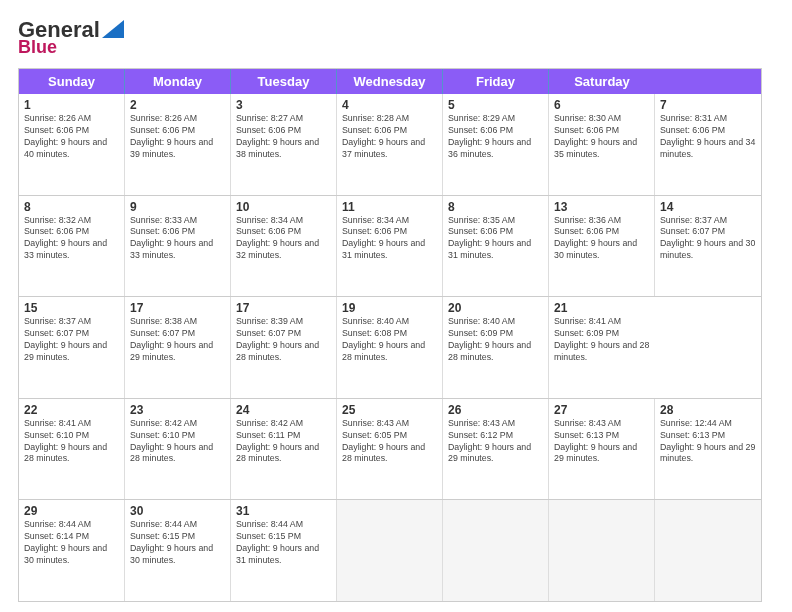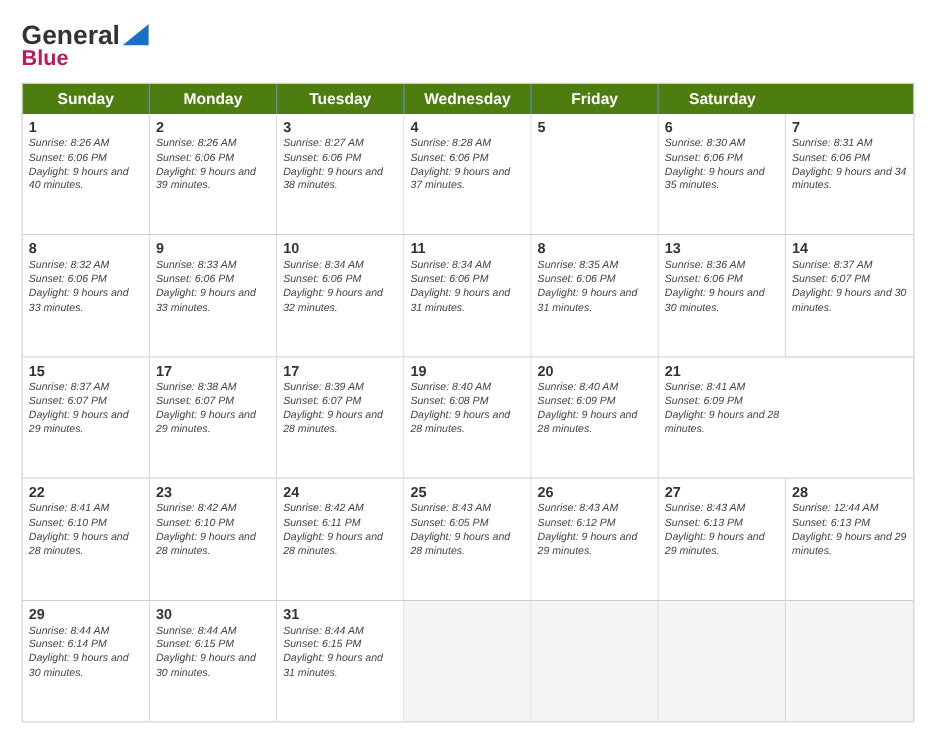--- a/index.html
+++ b/index.html
@@ -54,7 +54,7 @@
     .cal-header {
       display: grid;
       grid-template-columns: repeat(7, 1fr);
-      background: #4d7c0f;
+      background: #8b5cf6;
     }
     .cal-header-cell {
       color: #fff;

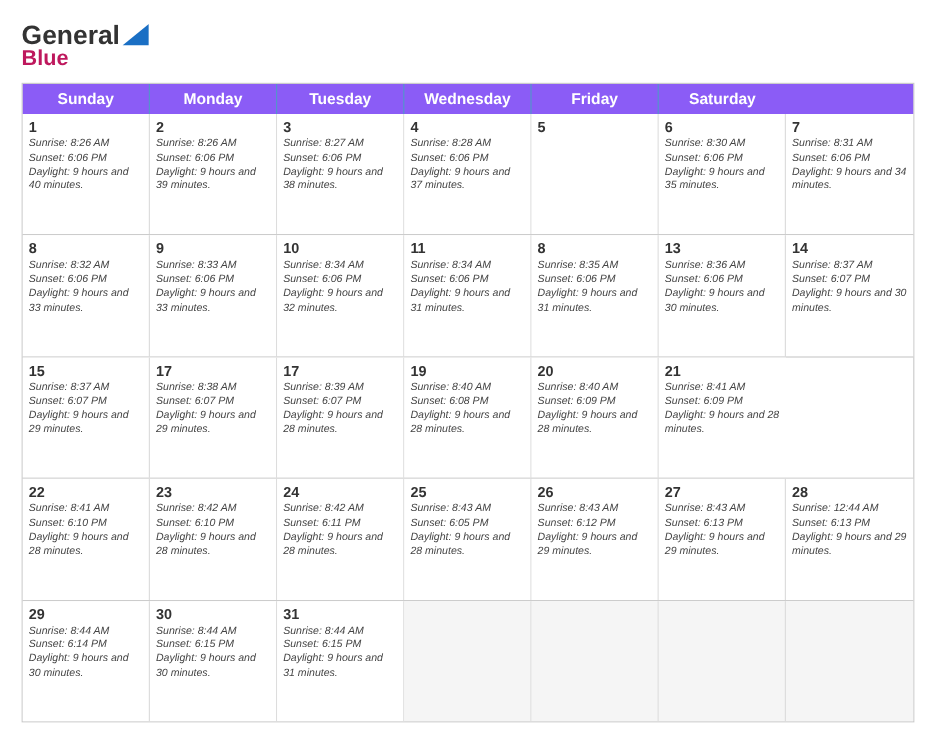--- a/index.html
+++ b/index.html
@@ -98,7 +98,6 @@
       font-size: 8.8px;
       line-height: 1.35;
       color: #444;
-      font-style: italic;
     }
   </style>
 </head>

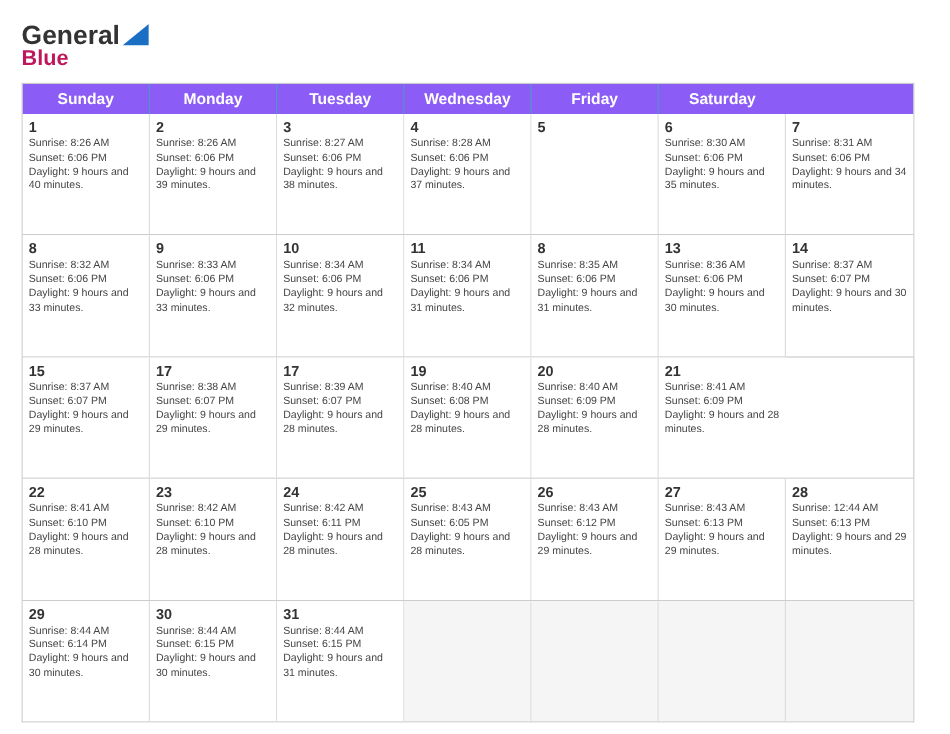--- a/index.html
+++ b/index.html
@@ -165,6 +165,10 @@
           </div>
           <div class="cal-cell">
             <span class="day-num">5</span>
+            <div class="cell-info">Sunrise: 8:29 AM
+Sunset: 6:06 PM
+Daylight: 9 hours
+and 36 minutes.</div>
           </div>
           <div class="cal-cell">
             <span class="day-num">6</span>

